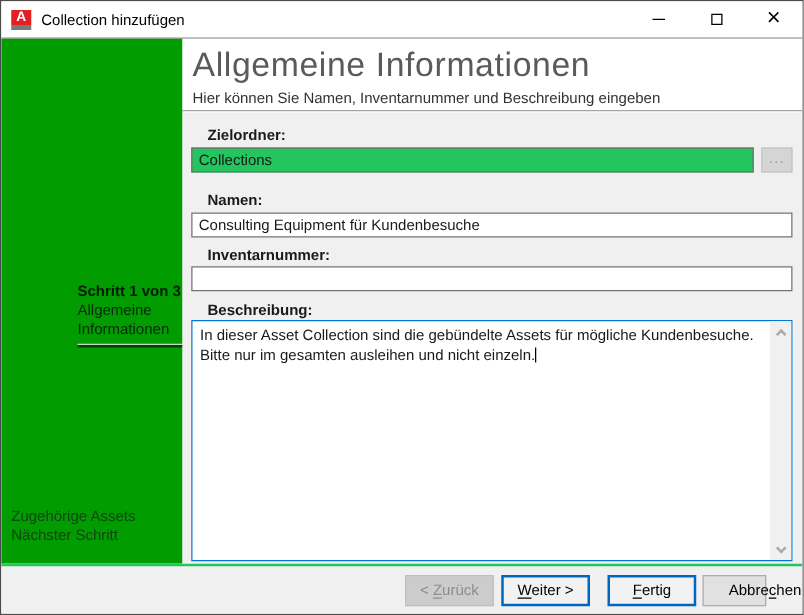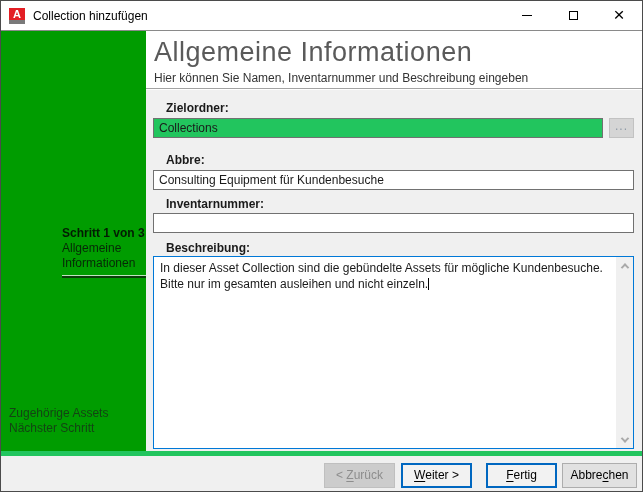--- a/index.html
+++ b/index.html
@@ -117,7 +117,7 @@
     <div class="textfield field-target">Collections</div>
     <div class="browse-btn">...</div>
 
-    <div class="fld-label lbl-name">Abbre:</div>
+    <div class="fld-label lbl-name">Namen:</div>
     <input class="textfield field-name" type="text" value="Consulting Equipment für Kundenbesuche" style="">
 
     <div class="fld-label lbl-inv">Inventarnummer:</div>

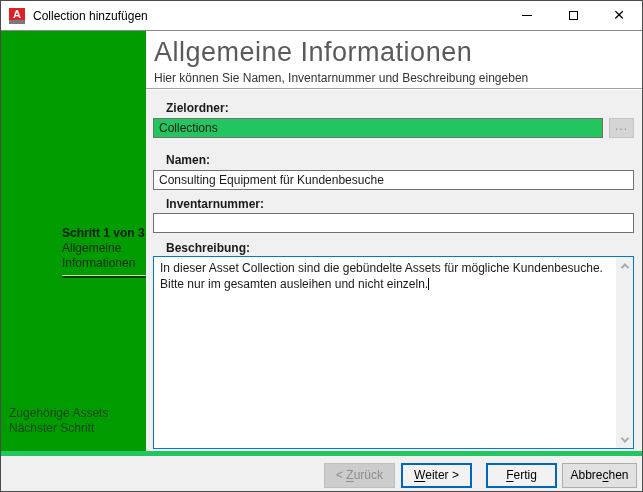--- a/index.html
+++ b/index.html
@@ -61,7 +61,7 @@
   .chevron.up{transform:rotate(-135deg) translate(-1px,-1px);}
   .chevron.down{transform:rotate(45deg) translate(-1px,-1px);}
   
-  .footer{position:absolute;left:0;right:0;bottom:0;height:40px;background:#f0f0f0;border-top:5px solid #22c55e;}
+  .footer{position:absolute;left:0;right:0;bottom:0;height:40px;background:#f0f0f0;border-top:2px solid #22c55e;}
   .btn{
     position:absolute;top:7px;height:25px;font-family:"Liberation Sans",sans-serif;font-size:12px;color:#000;
     background:#e1e1e1;border:1px solid #adadad;text-align:center;line-height:21px;cursor:default;padding:0;

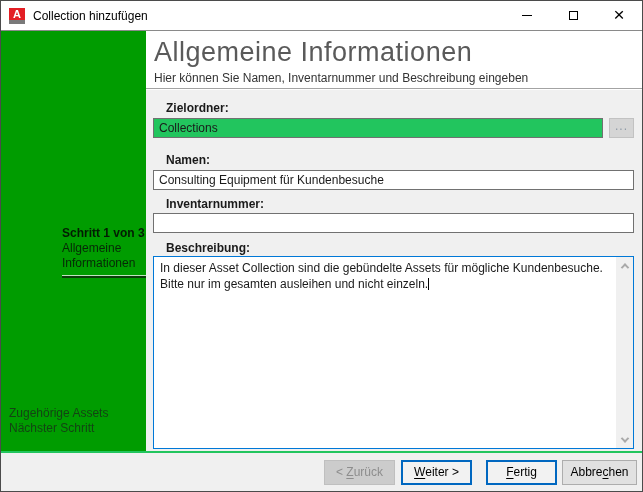--- a/index.html
+++ b/index.html
@@ -70,7 +70,7 @@
   .btn-back{left:323px;width:71px;background:#cccccc;border-color:#bfbfbf;color:#8d8d8d;}
   .btn-next{left:400px;width:71px;background:#f2f2f2;border:2px solid #0067c0;line-height:19px;}
   .btn-finish{left:485px;width:71px;background:#f2f2f2;border:2px solid #0067c0;line-height:19px;}
-  .btn-cancel{left:561px;width:75px;}
+  .btn-cancel{left:561px;width:51px;padding-left:20px;}
 </style>
 </head>
 <body>

